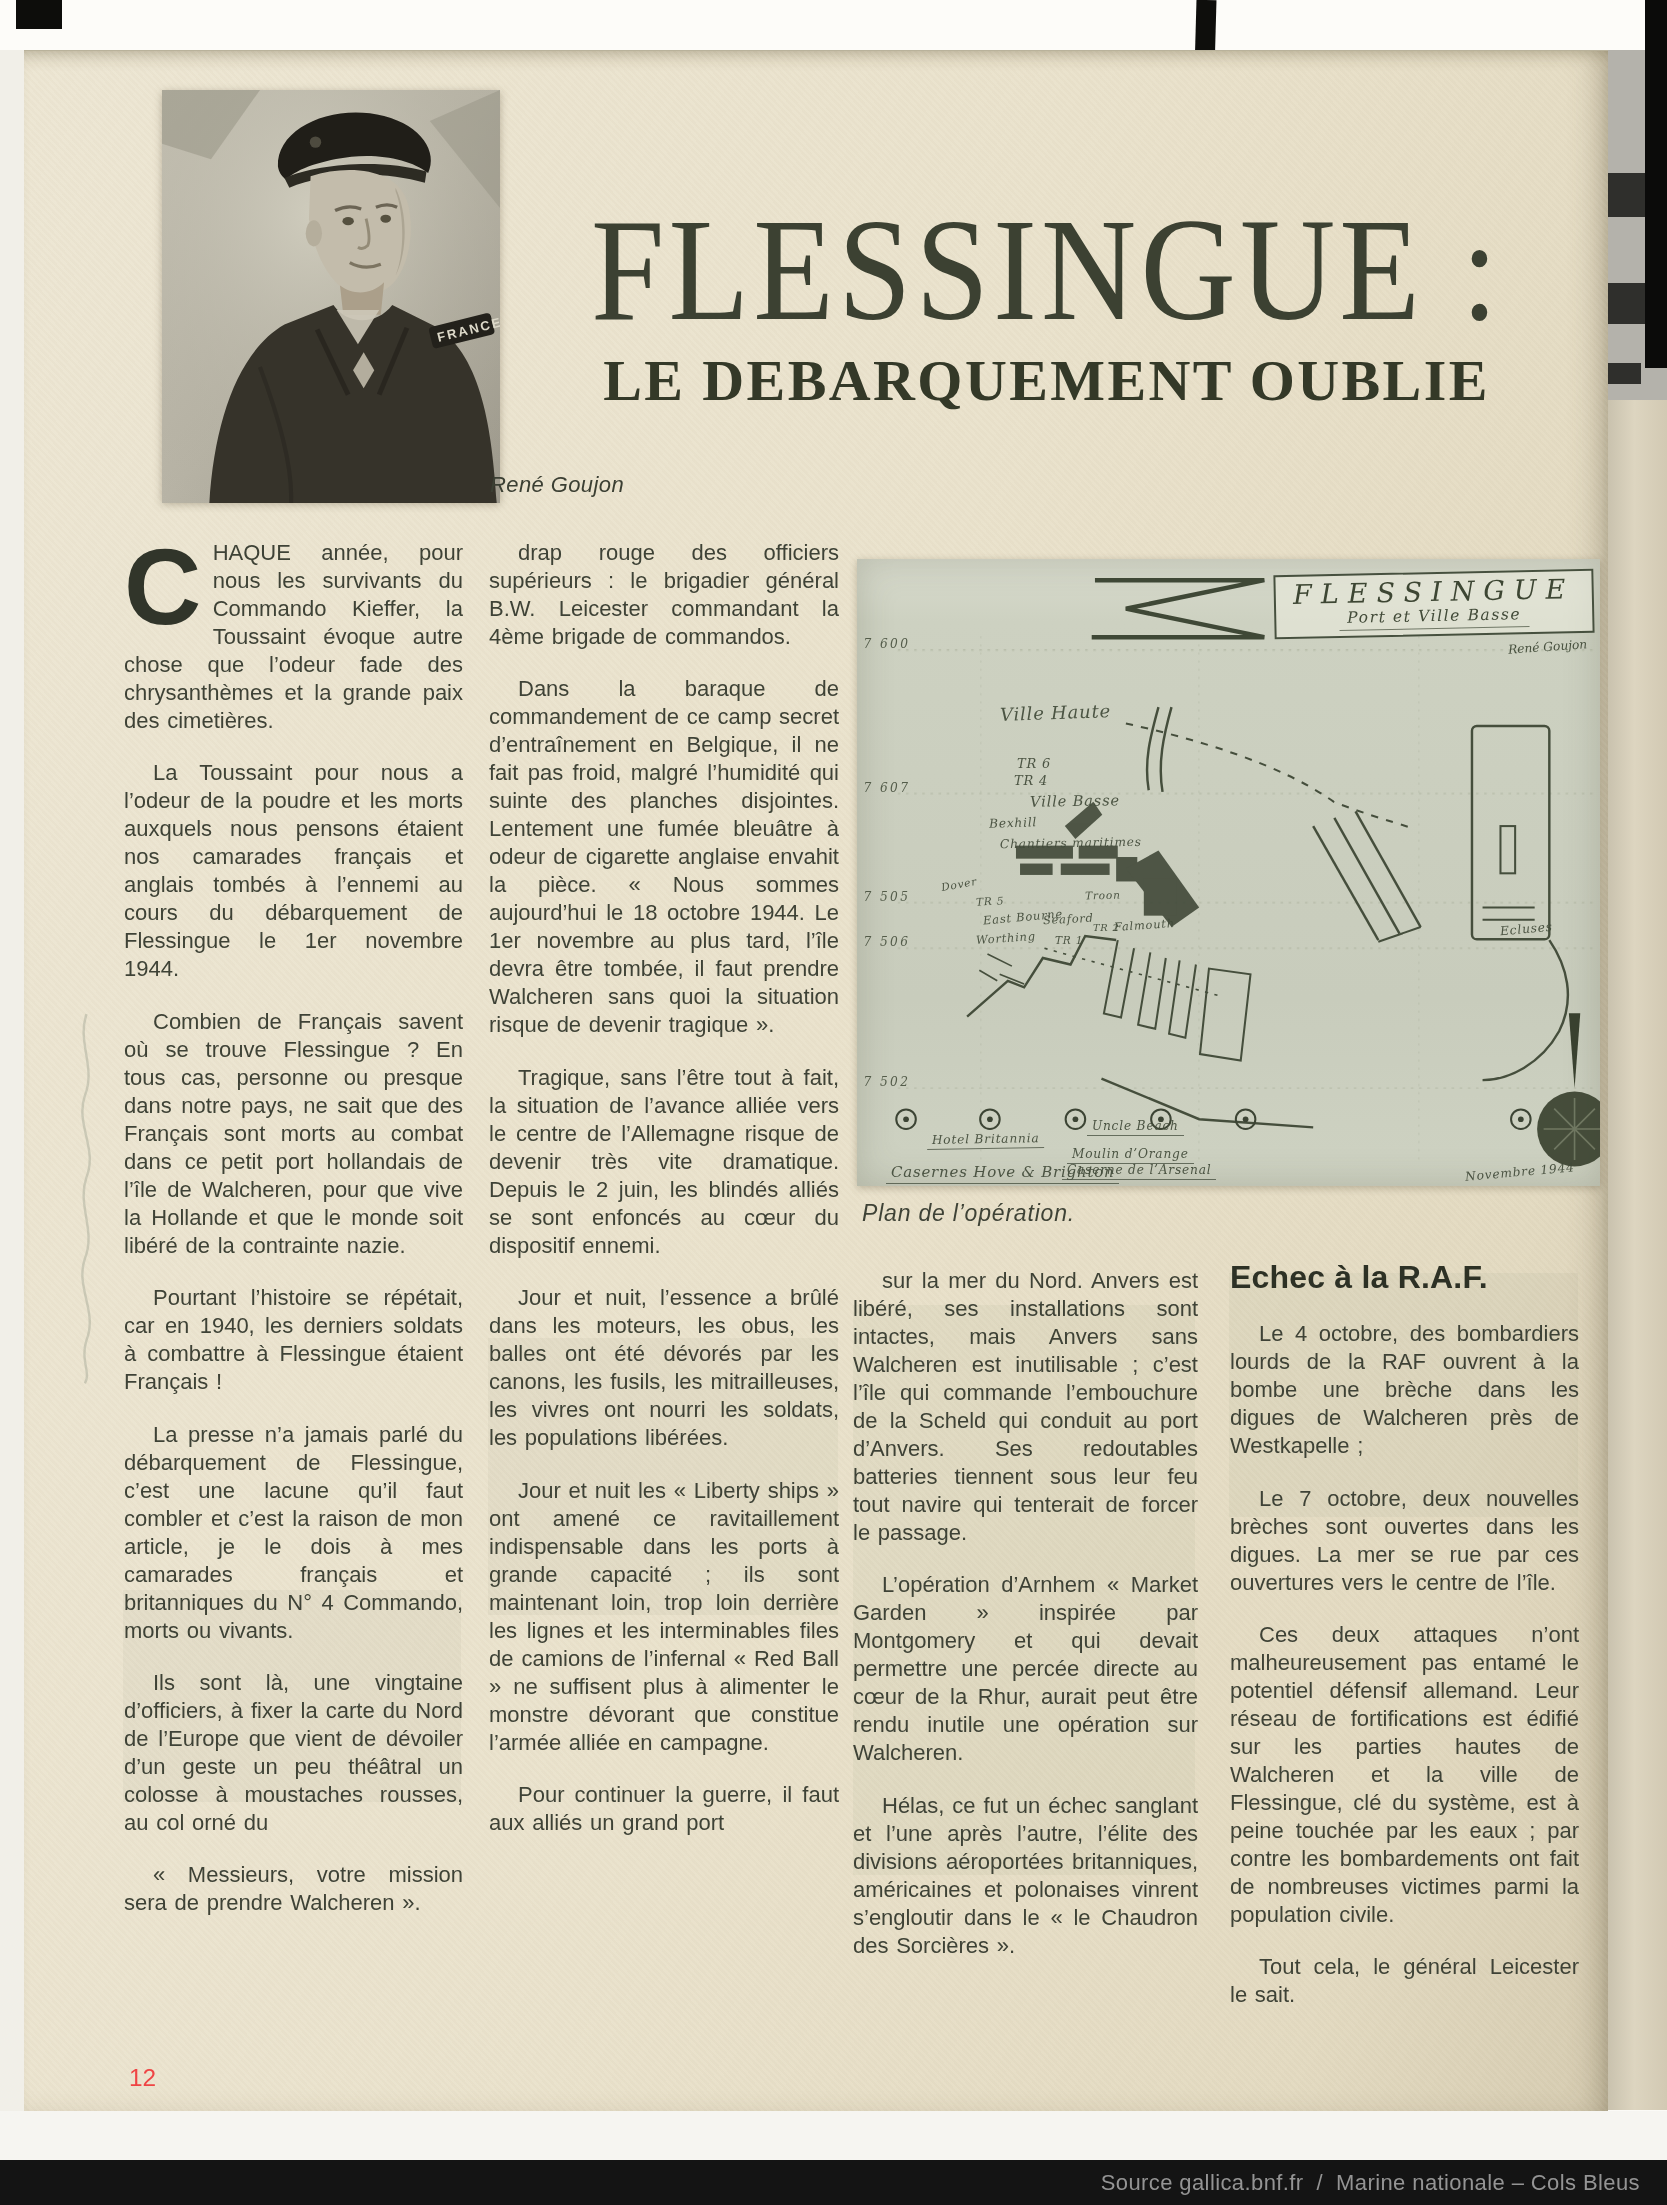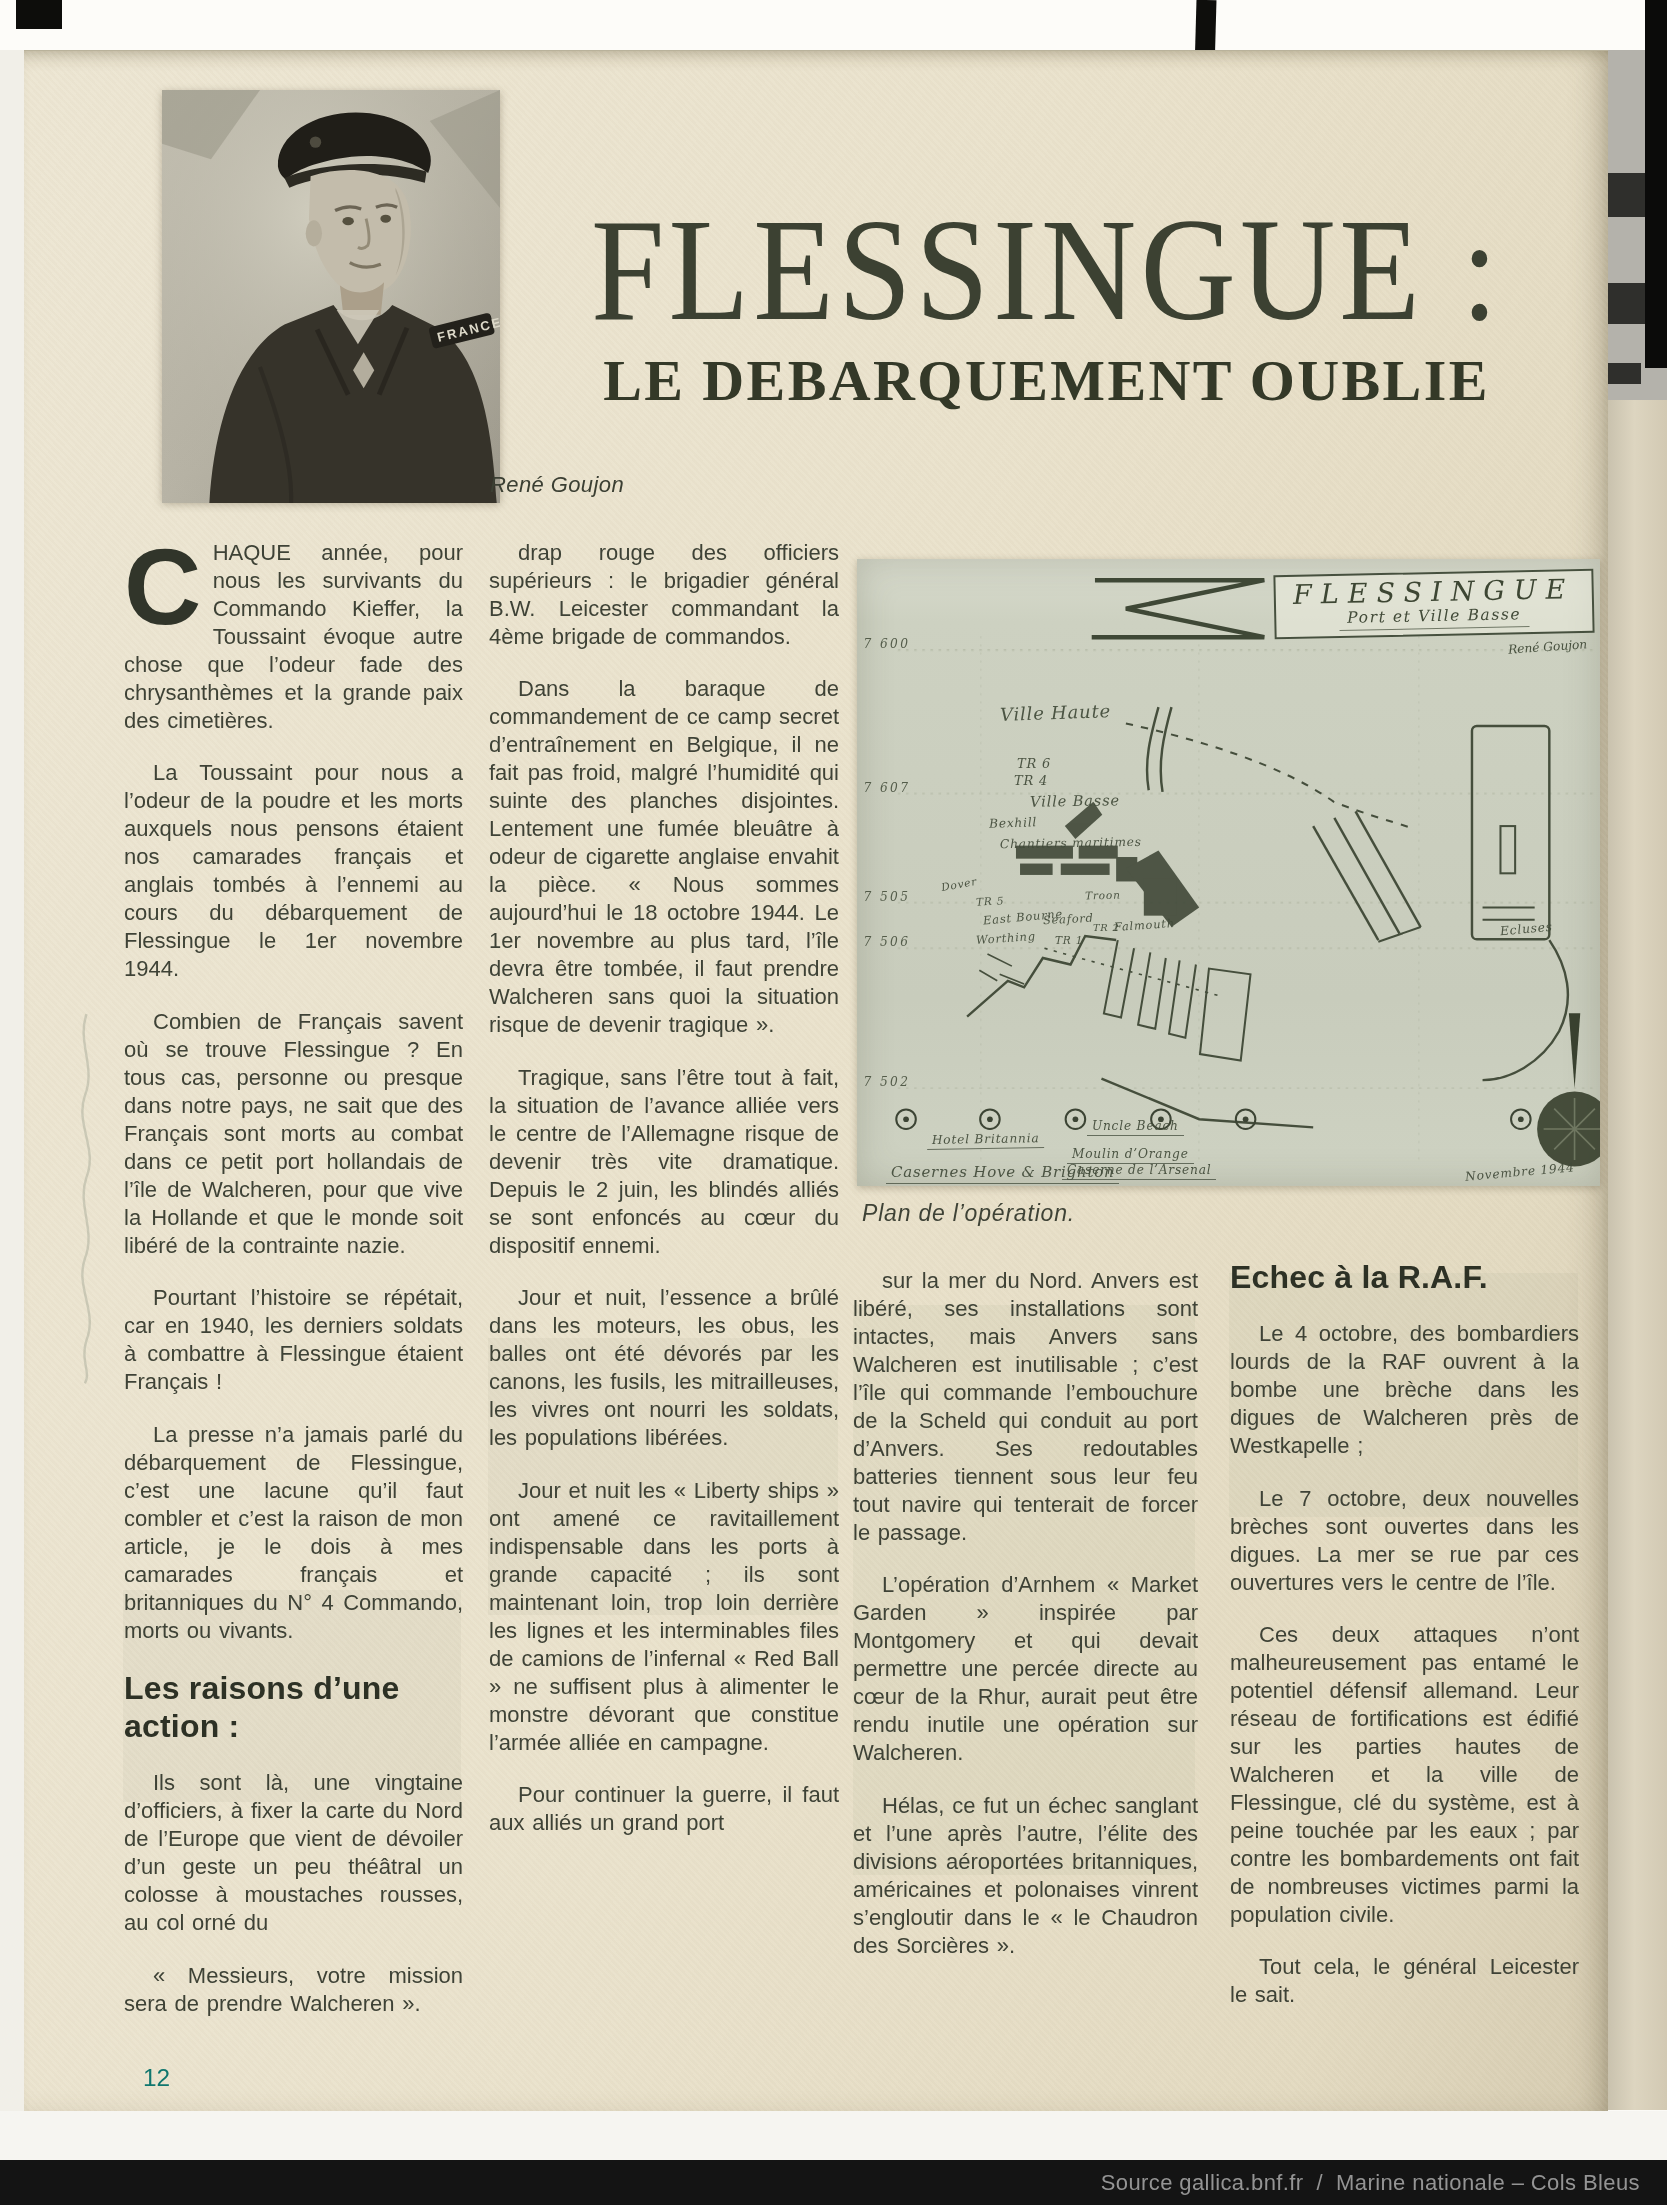--- a/index.html
+++ b/index.html
@@ -162,7 +162,6 @@
       <p class="">Combien de Français savent où se trouve Flessingue ? En tous cas, personne ou presque dans notre pays, ne sait que des Français sont morts au combat dans ce petit port hollandais de l’île de Walcheren, pour que vive la Hollande et que le monde soit libéré de la contrainte nazie.</p>
       <p class="">Pourtant l’histoire se répétait, car en 1940, les derniers soldats à combattre à Flessingue étaient Français !</p>
       <p class="">La presse n’a jamais parlé du débarquement de Flessingue, c’est une lacune qu’il faut combler et c’est la raison de mon article, je le dois à mes camarades français et britanniques du N° 4 Commando, morts ou vivants.</p>
-      <h3 class="col-heading">Les raisons d’une action :</h3>
       <p class="">Ils sont là, une vingtaine d’officiers, à fixer la carte du Nord de l’Europe que vient de dévoiler d’un geste un peu théâtral un colosse à moustaches rousses, au col orné du</p>
       <p class="">« Messieurs, votre mission sera de prendre Walcheren ».</p>
     </div>

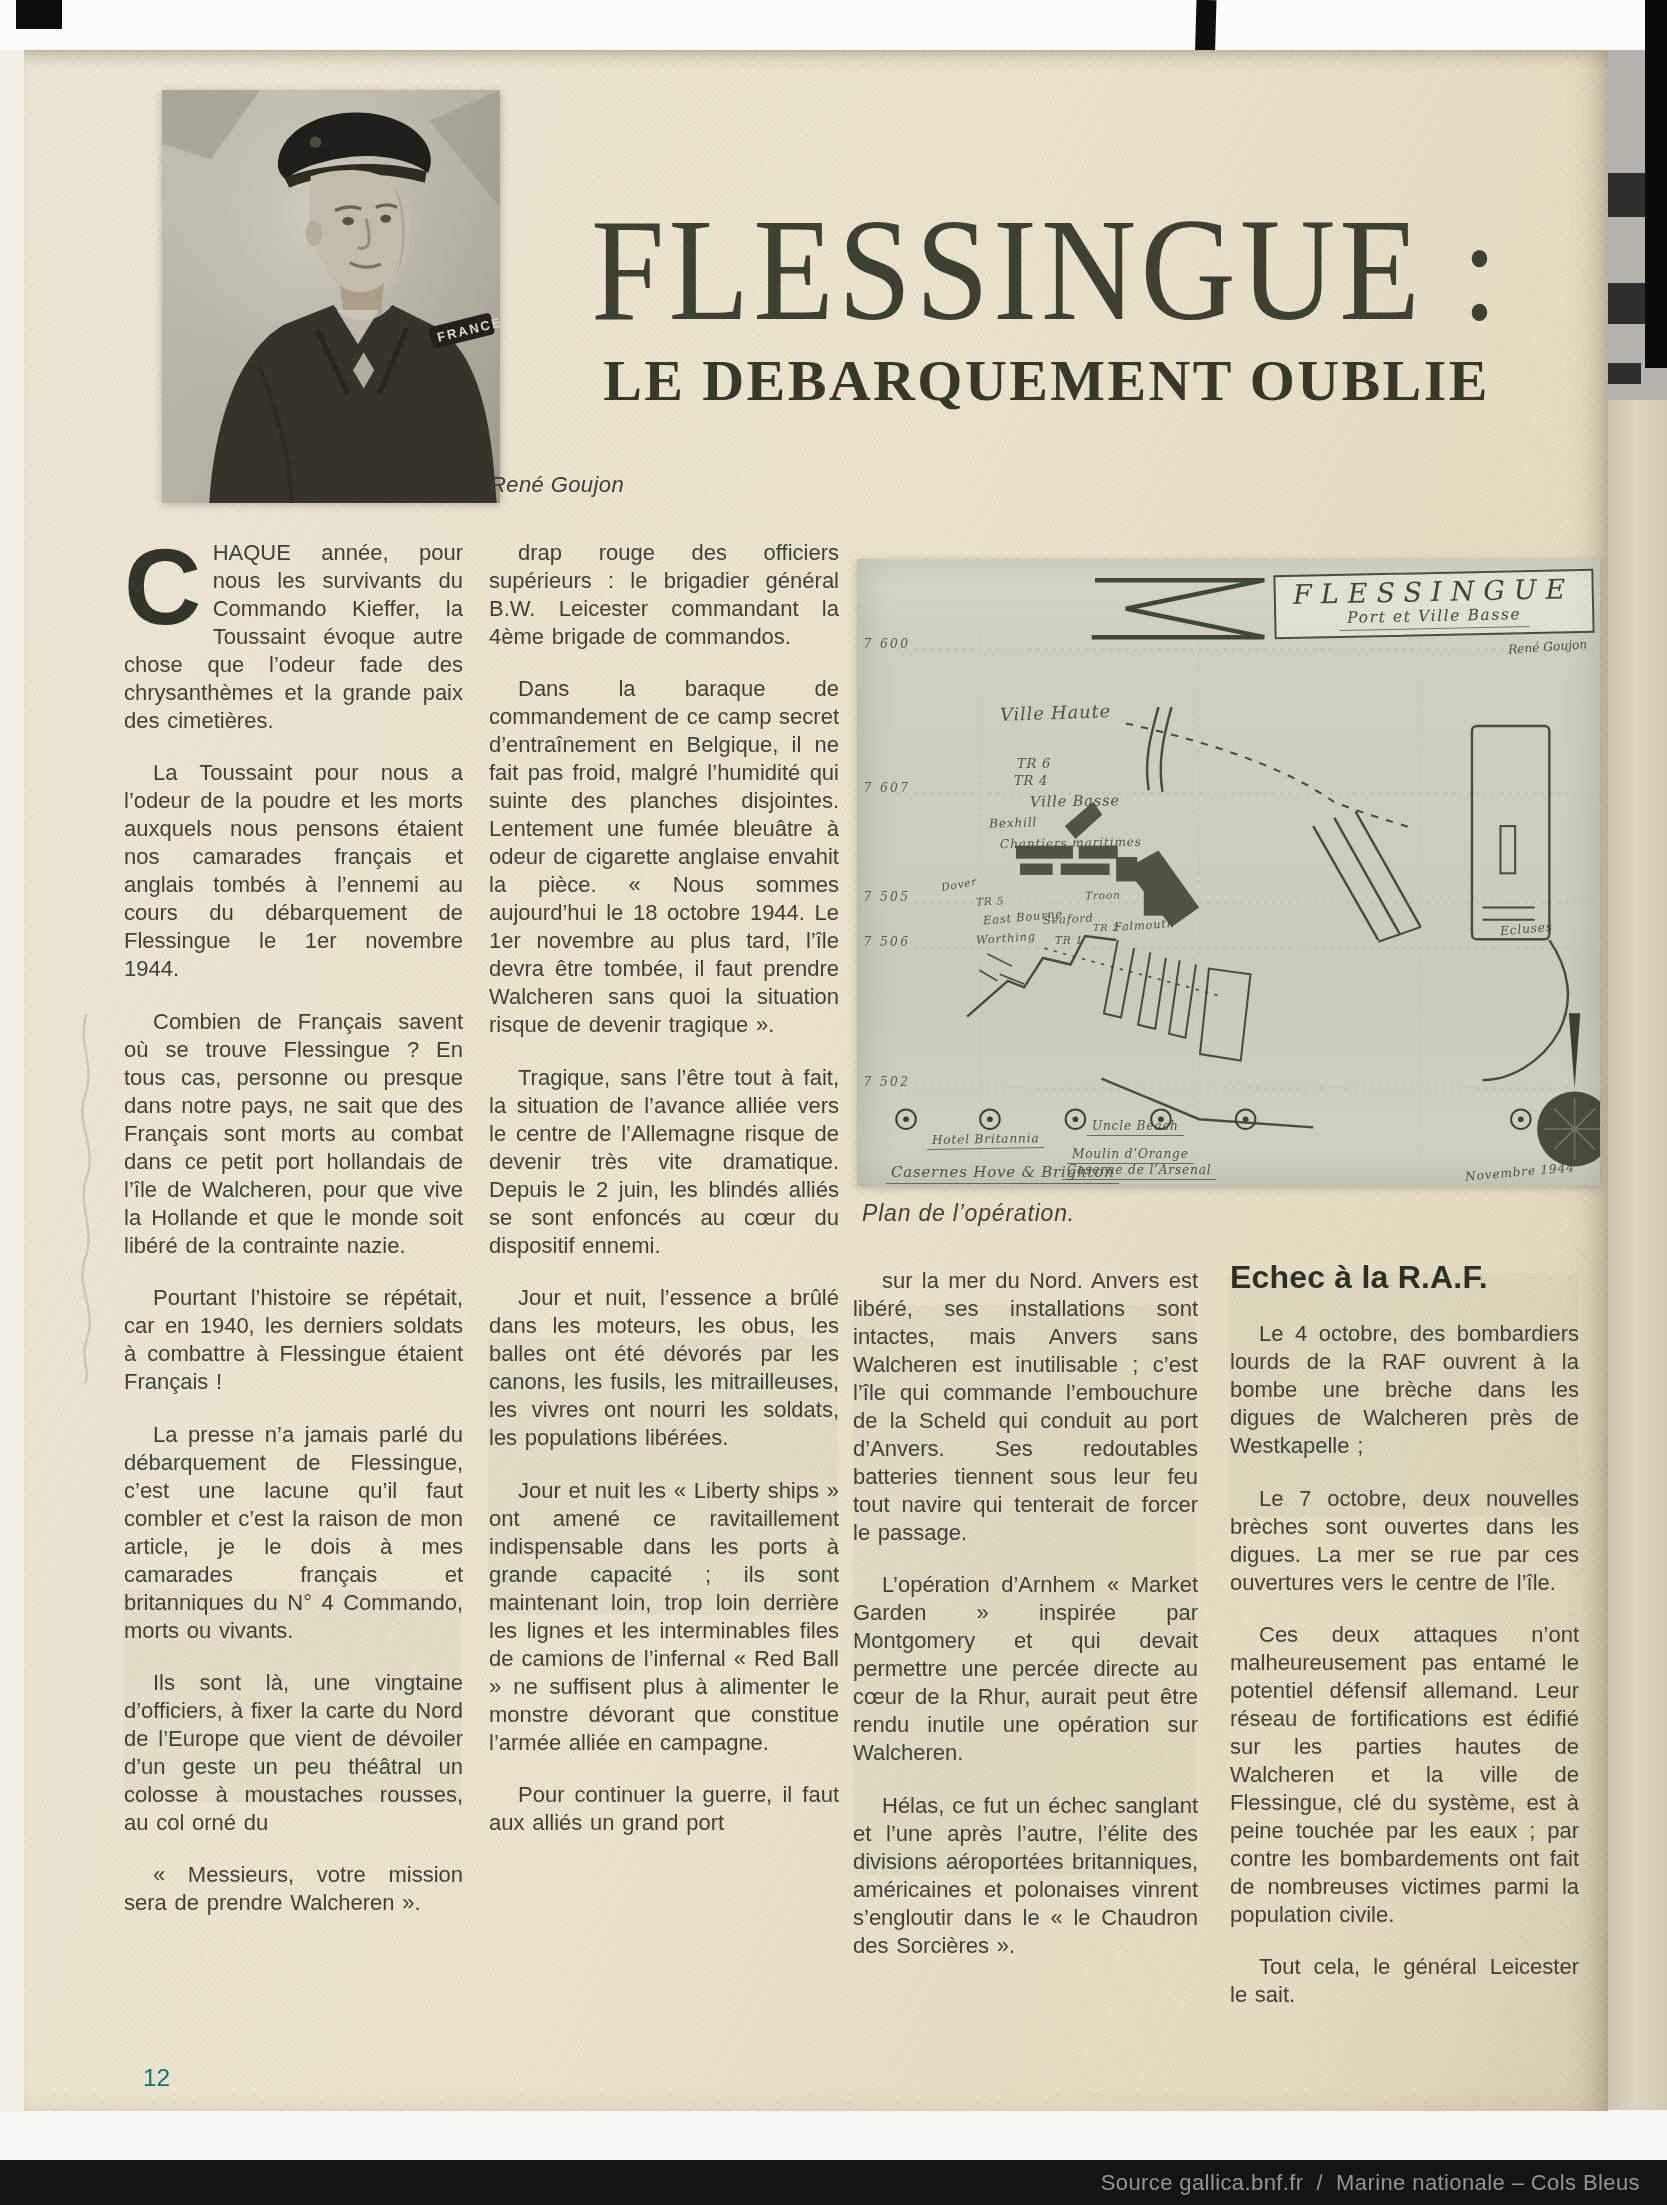--- a/index.html
+++ b/index.html
@@ -84,7 +84,7 @@
   .map-caption{position:absolute;left:862px;top:1200px;font-style:italic;font-size:23px;
     color:#3e4236;letter-spacing:0.8px;}
 
-  .page-number{position:absolute;left:129px;top:2064px;font-size:24.4px;color:#0f766e;margin-left:14px;}
+  .page-number{position:absolute;left:129px;top:2064px;font-size:24.4px;color:#ef4444;}
 
   
   .source-bar{position:absolute;left:0;top:2160px;width:1668px;height:46px;background:#141414;

